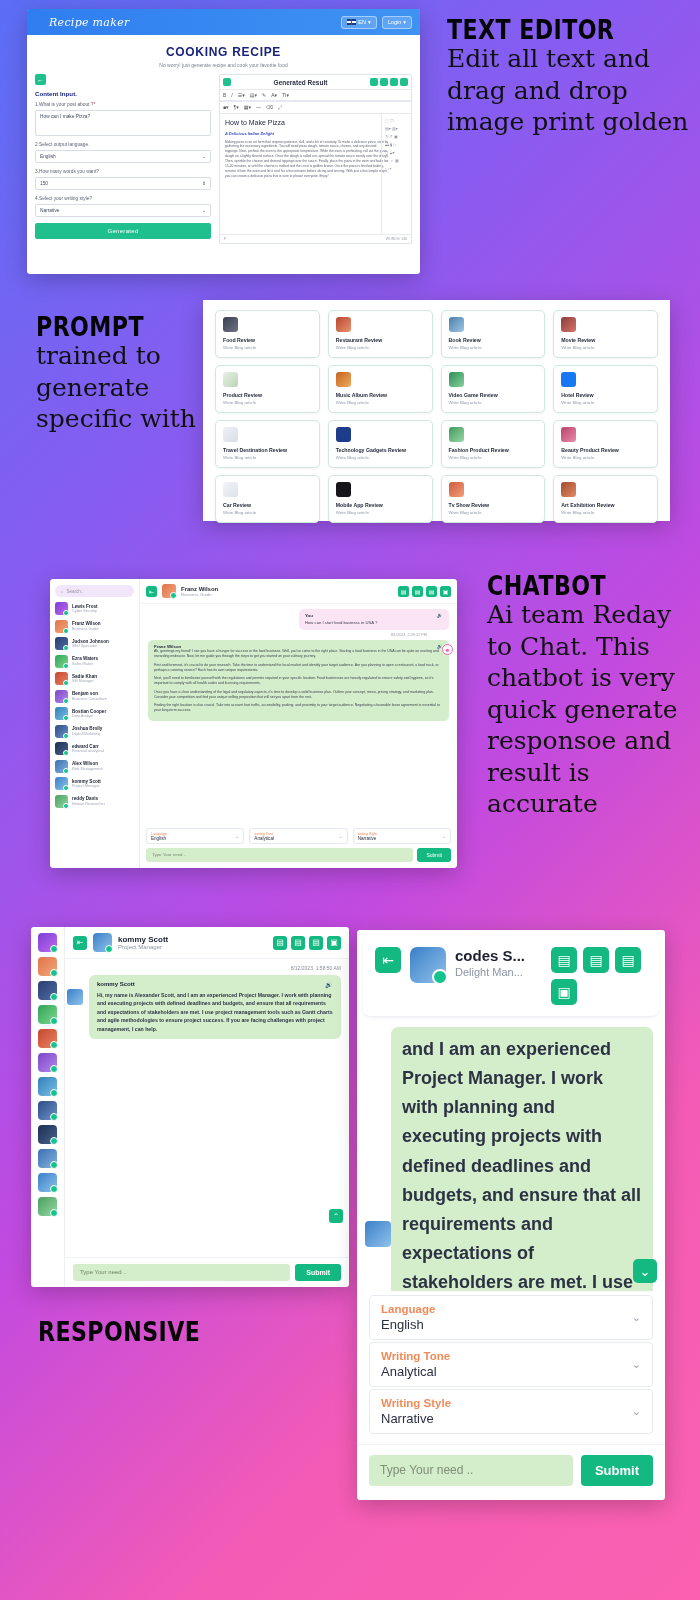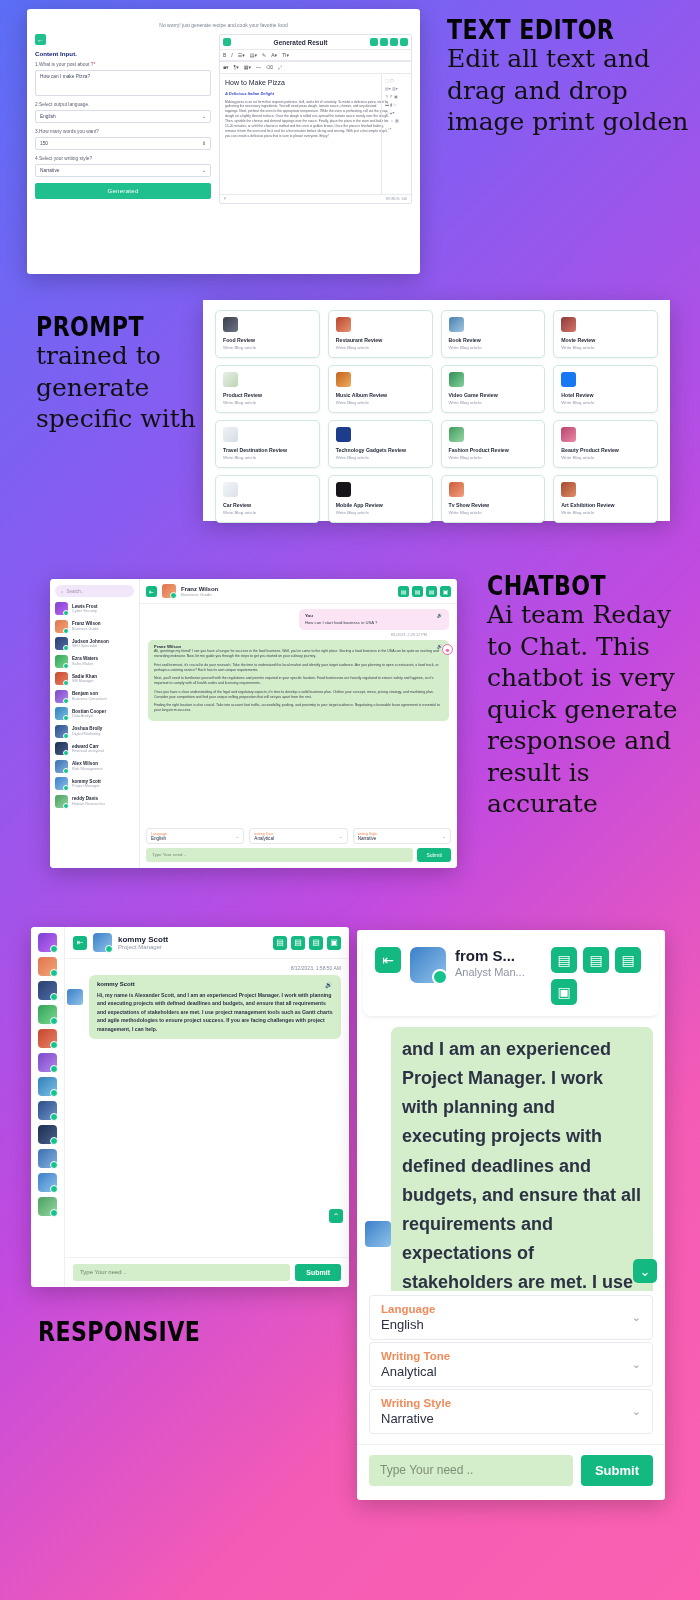--- a/index.html
+++ b/index.html
@@ -225,6 +225,20 @@
 </div>
 
 <div class="panel" id="panel1">
+  <div class="p1-topbar">
+    <div class="p1-logo">Recipe maker</div>
+    <div class="p1-topbtns">
+      <div class="p1-btn">
+        <span class="flag"></span>
+        <span>EN</span>
+        <span>▾</span>
+      </div>
+      <div class="p1-btn">
+        <span>Login</span>
+        <span>▾</span>
+      </div>
+    </div>
+  </div>
   <div class="p1-hero">
     <div class="p1-sub">No worry! just generate recipe and cook your favorite food</div>
   </div>

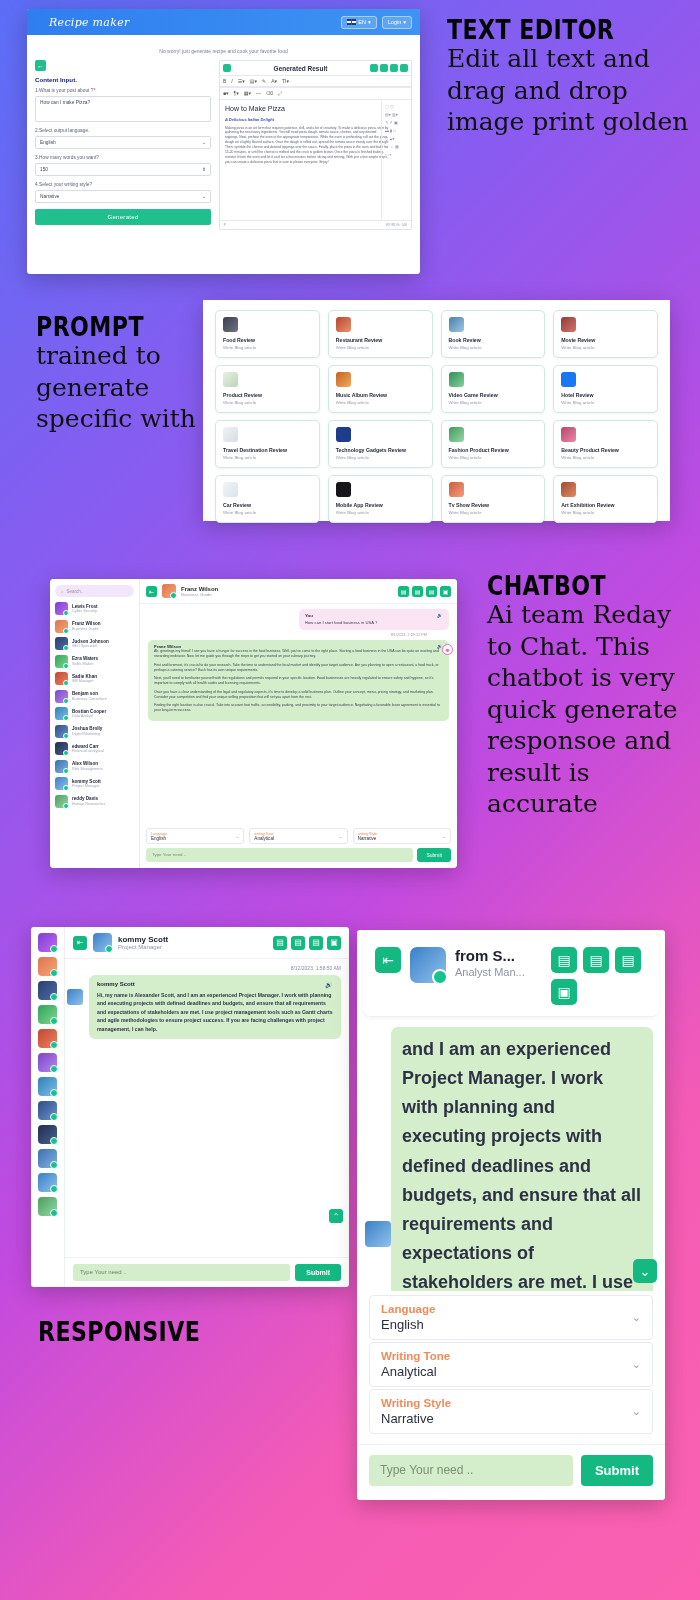--- a/index.html
+++ b/index.html
@@ -240,6 +240,7 @@
     </div>
   </div>
   <div class="p1-hero">
+    <div class="p1-h1">COOKING RECIPE</div>
     <div class="p1-sub">No worry! just generate recipe and cook your favorite food</div>
   </div>
   <div class="p1-body">

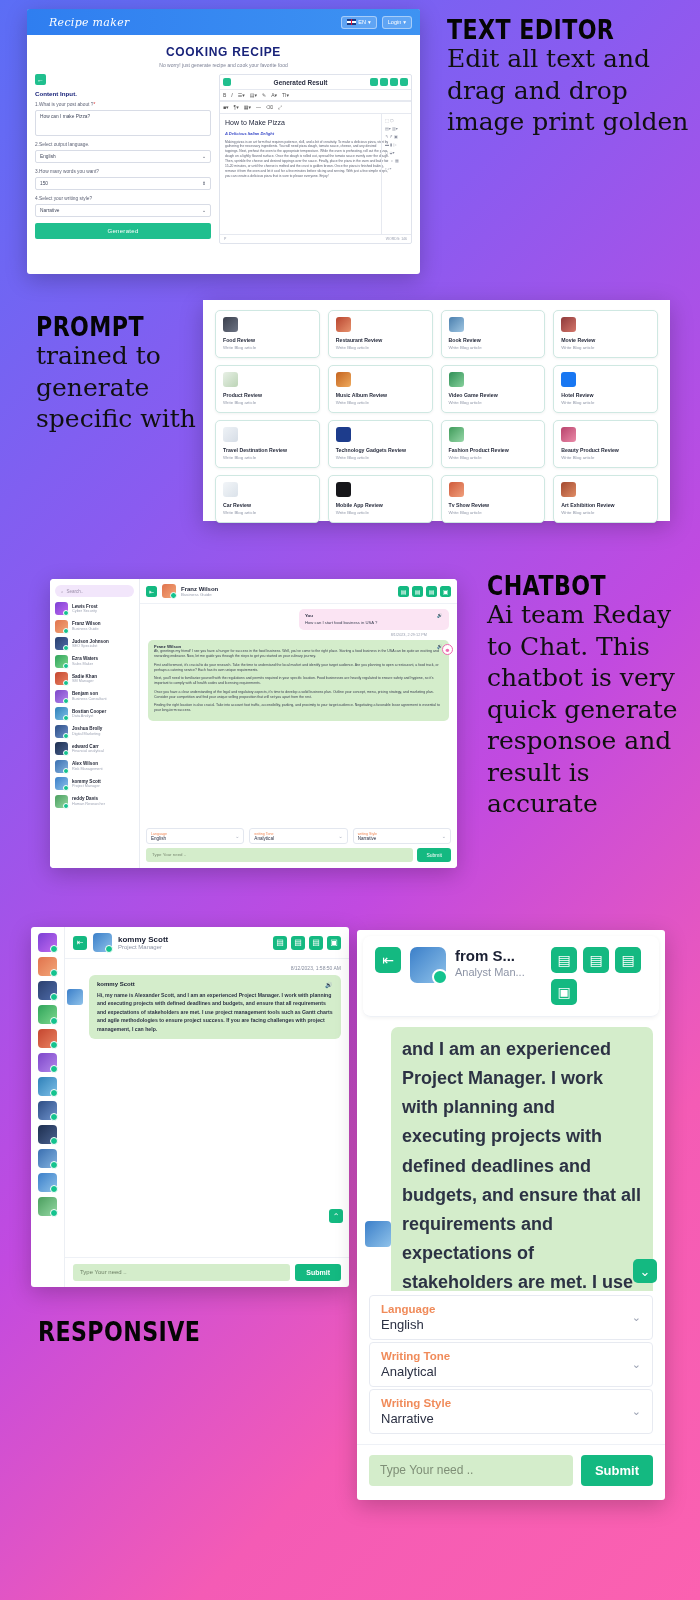--- a/index.html
+++ b/index.html
@@ -619,7 +619,7 @@
     <div class="ib3">⇤</div>
     <div class="p5-hav av11"></div>
     <div>
-      <div class="p5-hn">from S...</div>
+      <div class="p5-hn">codes S...</div>
       <div class="p5-hr">Analyst Man...</div>
     </div>
     <div class="p5-icons">

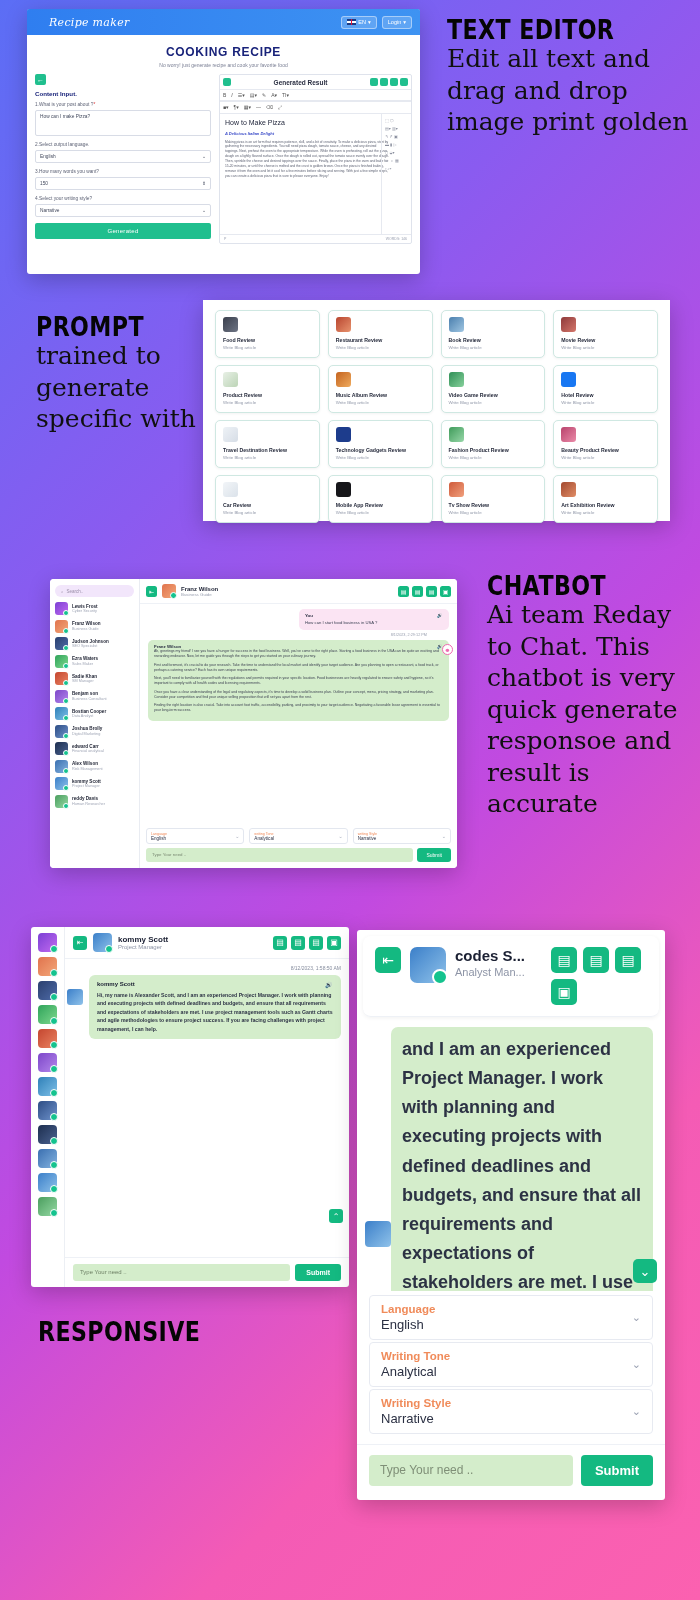--- a/index.html
+++ b/index.html
@@ -620,7 +620,7 @@
     <div class="p5-hav av11"></div>
     <div>
       <div class="p5-hn">codes S...</div>
-      <div class="p5-hr">Analyst Man...</div>
+      <div class="p5-hr">Delight Man...</div>
     </div>
     <div class="p5-icons">
       <div class="ib3">▤</div>

